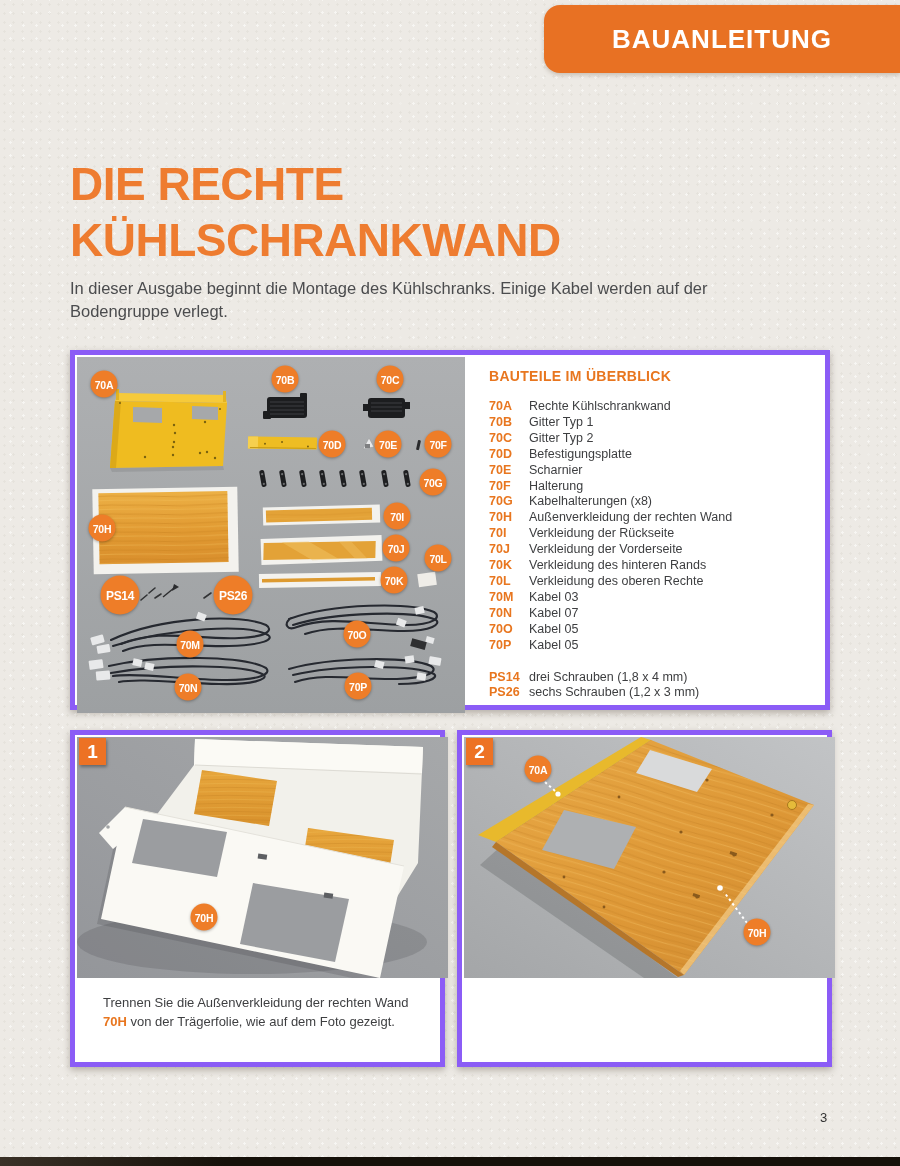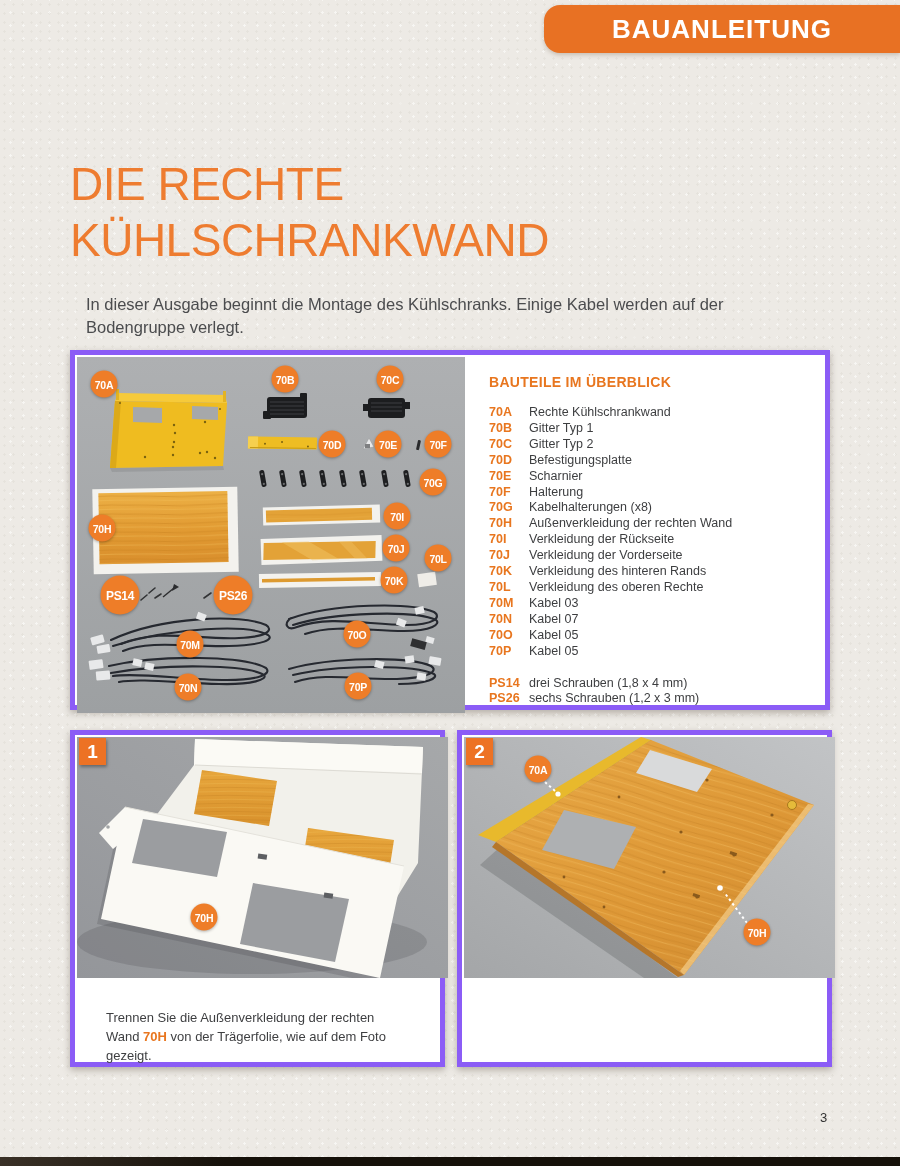--- a/index.html
+++ b/index.html
@@ -15,7 +15,7 @@
     background-position: 0 0, 4px 6px;
   }
   .banner {
-    position:absolute; top:5px; right:0; width:356px; height:48px;
+    position:absolute; top:5px; right:0; width:356px; height:68px;
     background:#e87123; border-radius:16px 0 0 16px;
     display:flex; align-items:center; justify-content:center;
     color:#fff; font-weight:bold; font-size:26px; letter-spacing:1px;

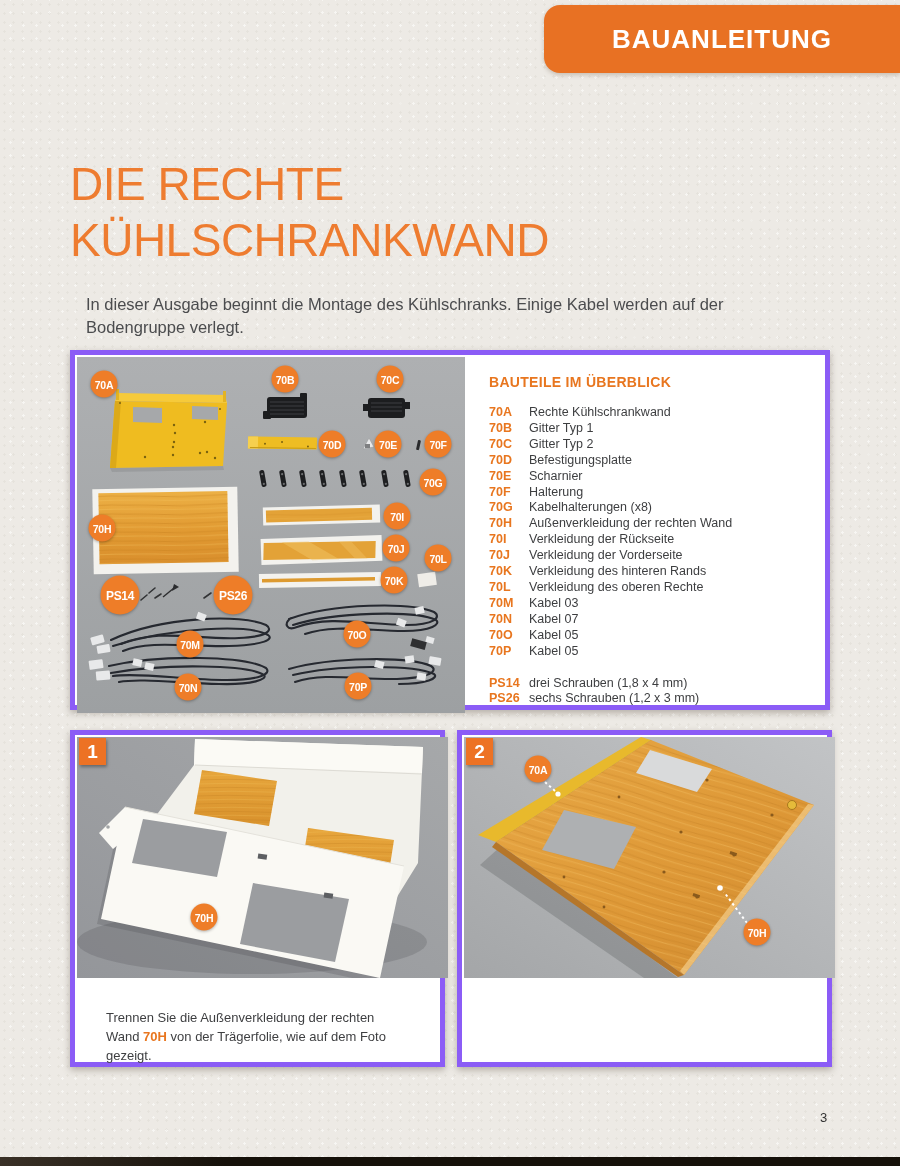--- a/index.html
+++ b/index.html
@@ -23,7 +23,7 @@
   }
   .title {
     position:absolute; left:70px; top:156px; margin:0; width:720px;
-    color:#ee7c30; font-size:46px; font-weight:normal; line-height:1.22; letter-spacing:-.5px;
+    color:#ee7c30; font-size:46px; font-weight:bold; line-height:1.22; letter-spacing:-.5px;
   }
   .intro {
     position:absolute; left:70px; top:277px; margin:16px; width:705px;

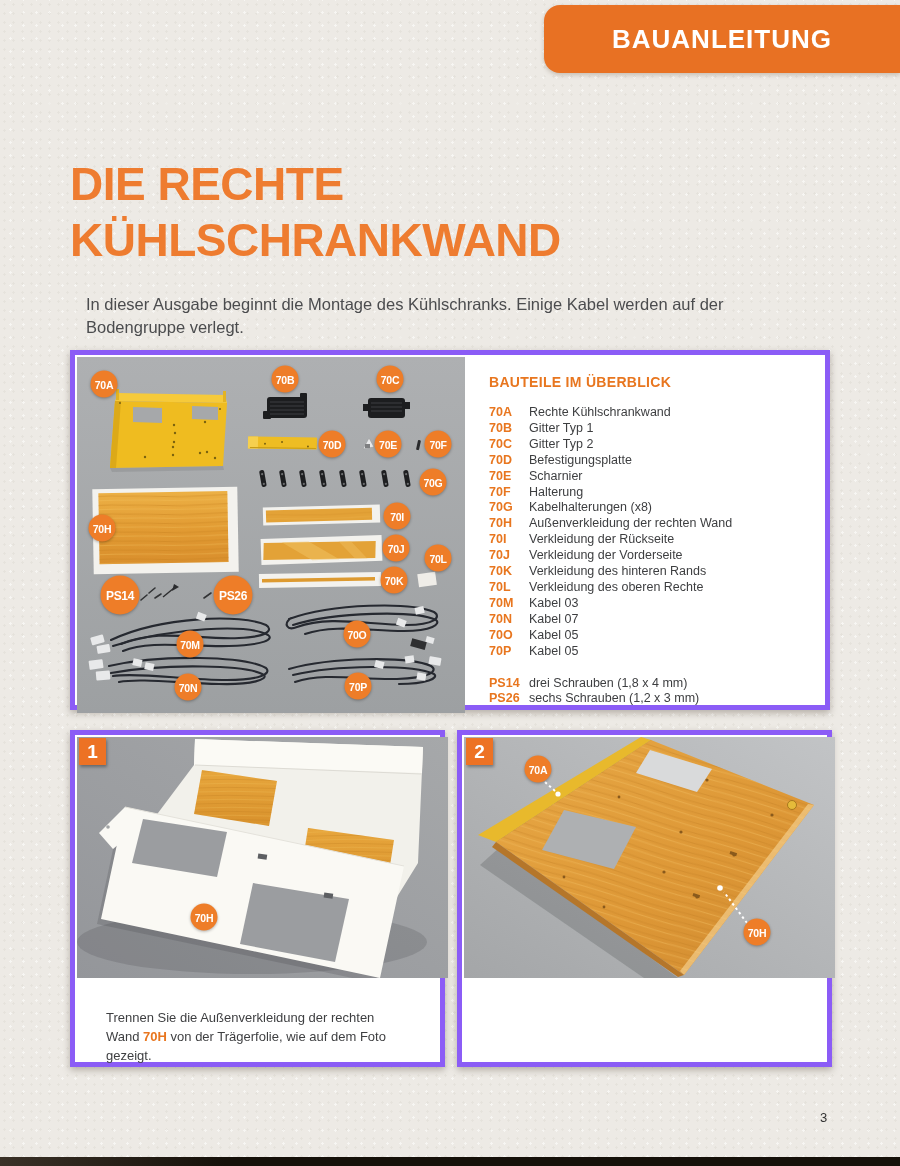--- a/index.html
+++ b/index.html
@@ -26,7 +26,7 @@
     color:#ee7c30; font-size:46px; font-weight:bold; line-height:1.22; letter-spacing:-.5px;
   }
   .intro {
-    position:absolute; left:70px; top:277px; margin:16px; width:705px;
+    position:absolute; left:70px; top:277px; margin:0; width:705px;
     color:#4b4c4e; font-size:16.5px; line-height:1.42;
   }
   .panel {

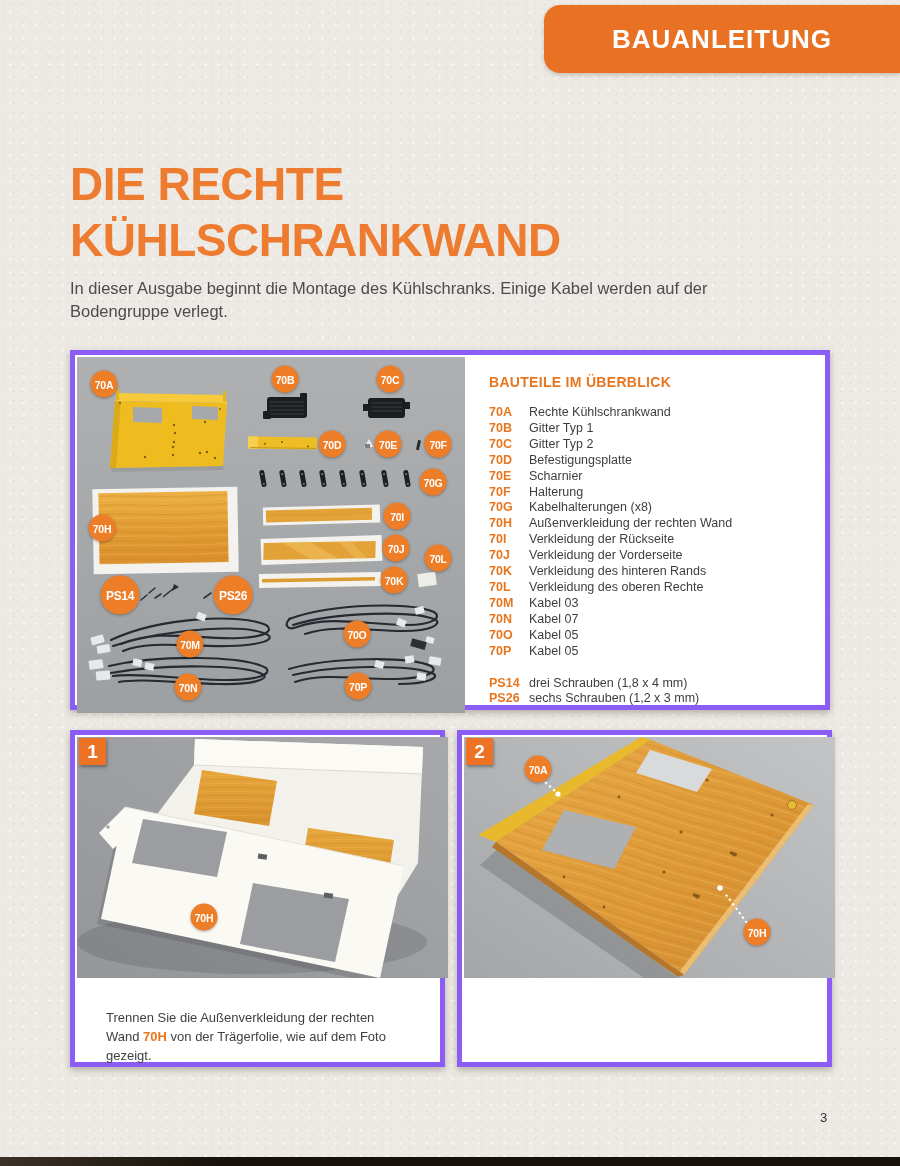--- a/index.html
+++ b/index.html
@@ -38,7 +38,7 @@
   .photo { position:absolute; left:2px; top:2px; overflow:hidden; }
   .overview-photo { width:388px; height:356px; }
   .photo svg { display:block; }
-  .parts-list { position:absolute; left:390px; top:0; width:368px; height:100%; padding:19px 8px 0 24px; }
+  .parts-list { position:absolute; left:390px; top:0; width:368px; height:100%; padding:13px 8px 0 24px; }
   .parts-list h2 { margin:0 0 15px 0; font-size:14px; letter-spacing:.3px; color:#e8761f; font-weight:bold; }
   .part-row { display:flex; font-size:12.5px; line-height:15.9px; color:#3d3e40; }
   .part-row .code { width:40px; font-weight:bold; color:#e8761f; flex:0 0 auto; }

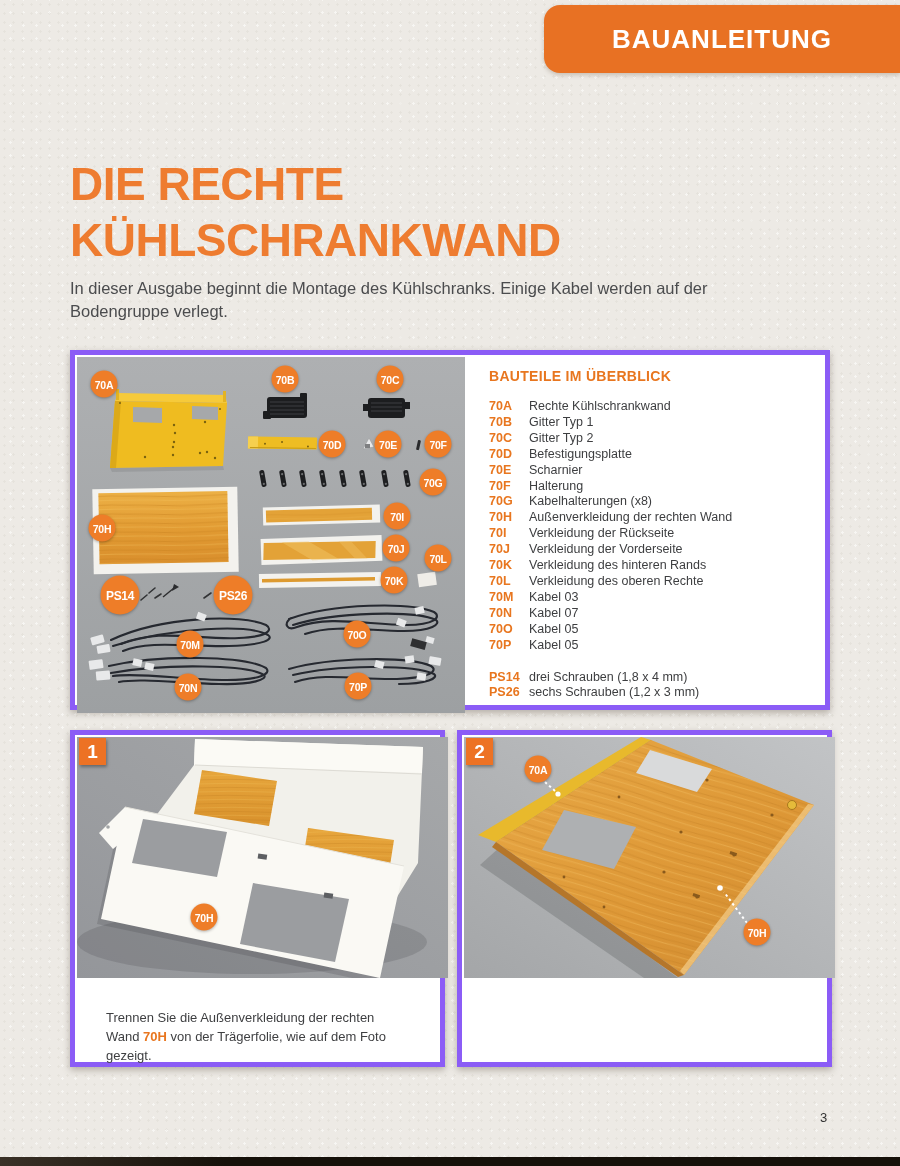--- a/index.html
+++ b/index.html
@@ -53,8 +53,8 @@
     box-shadow:1px 2px 3px rgba(0,0,0,.35);
   }
   .caption {
-    position:absolute; left:0; top:243px; right:0; bottom:0; margin:15px;
-    padding:15px 16px 0 16px; font-size:13px; line-height:1.48; color:#3e3f41;
+    position:absolute; left:0; top:243px; right:0; bottom:0; margin:0;
+    padding:15px 16px 0 28px; font-size:13px; line-height:1.48; color:#3e3f41;
   }
   .caption .em { color:#e8761f; font-weight:bold; }
   .badge {

